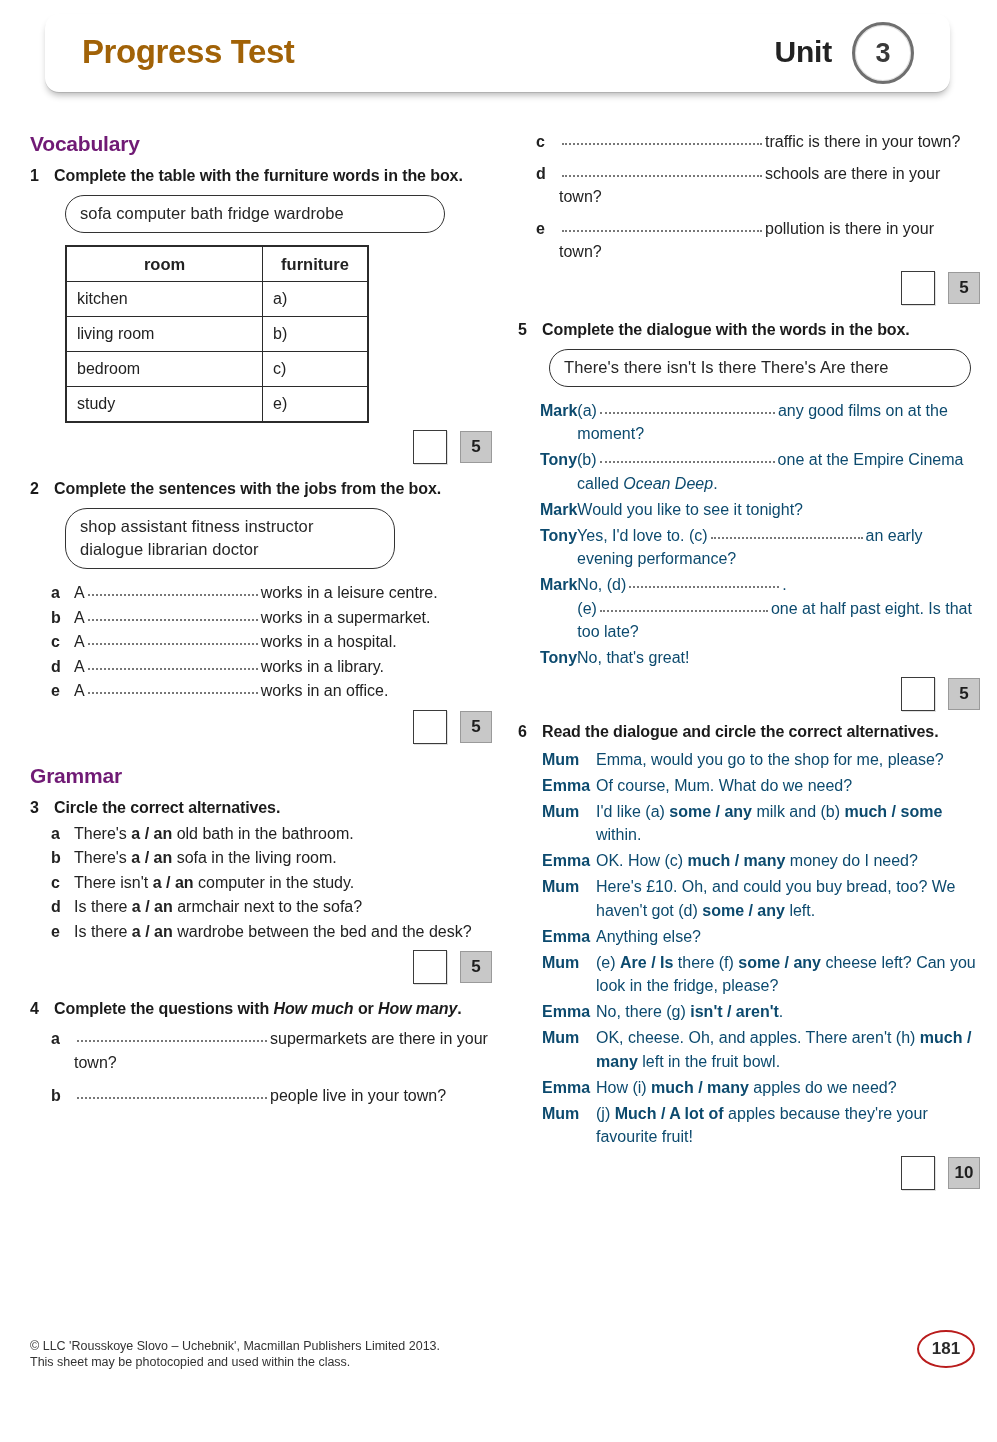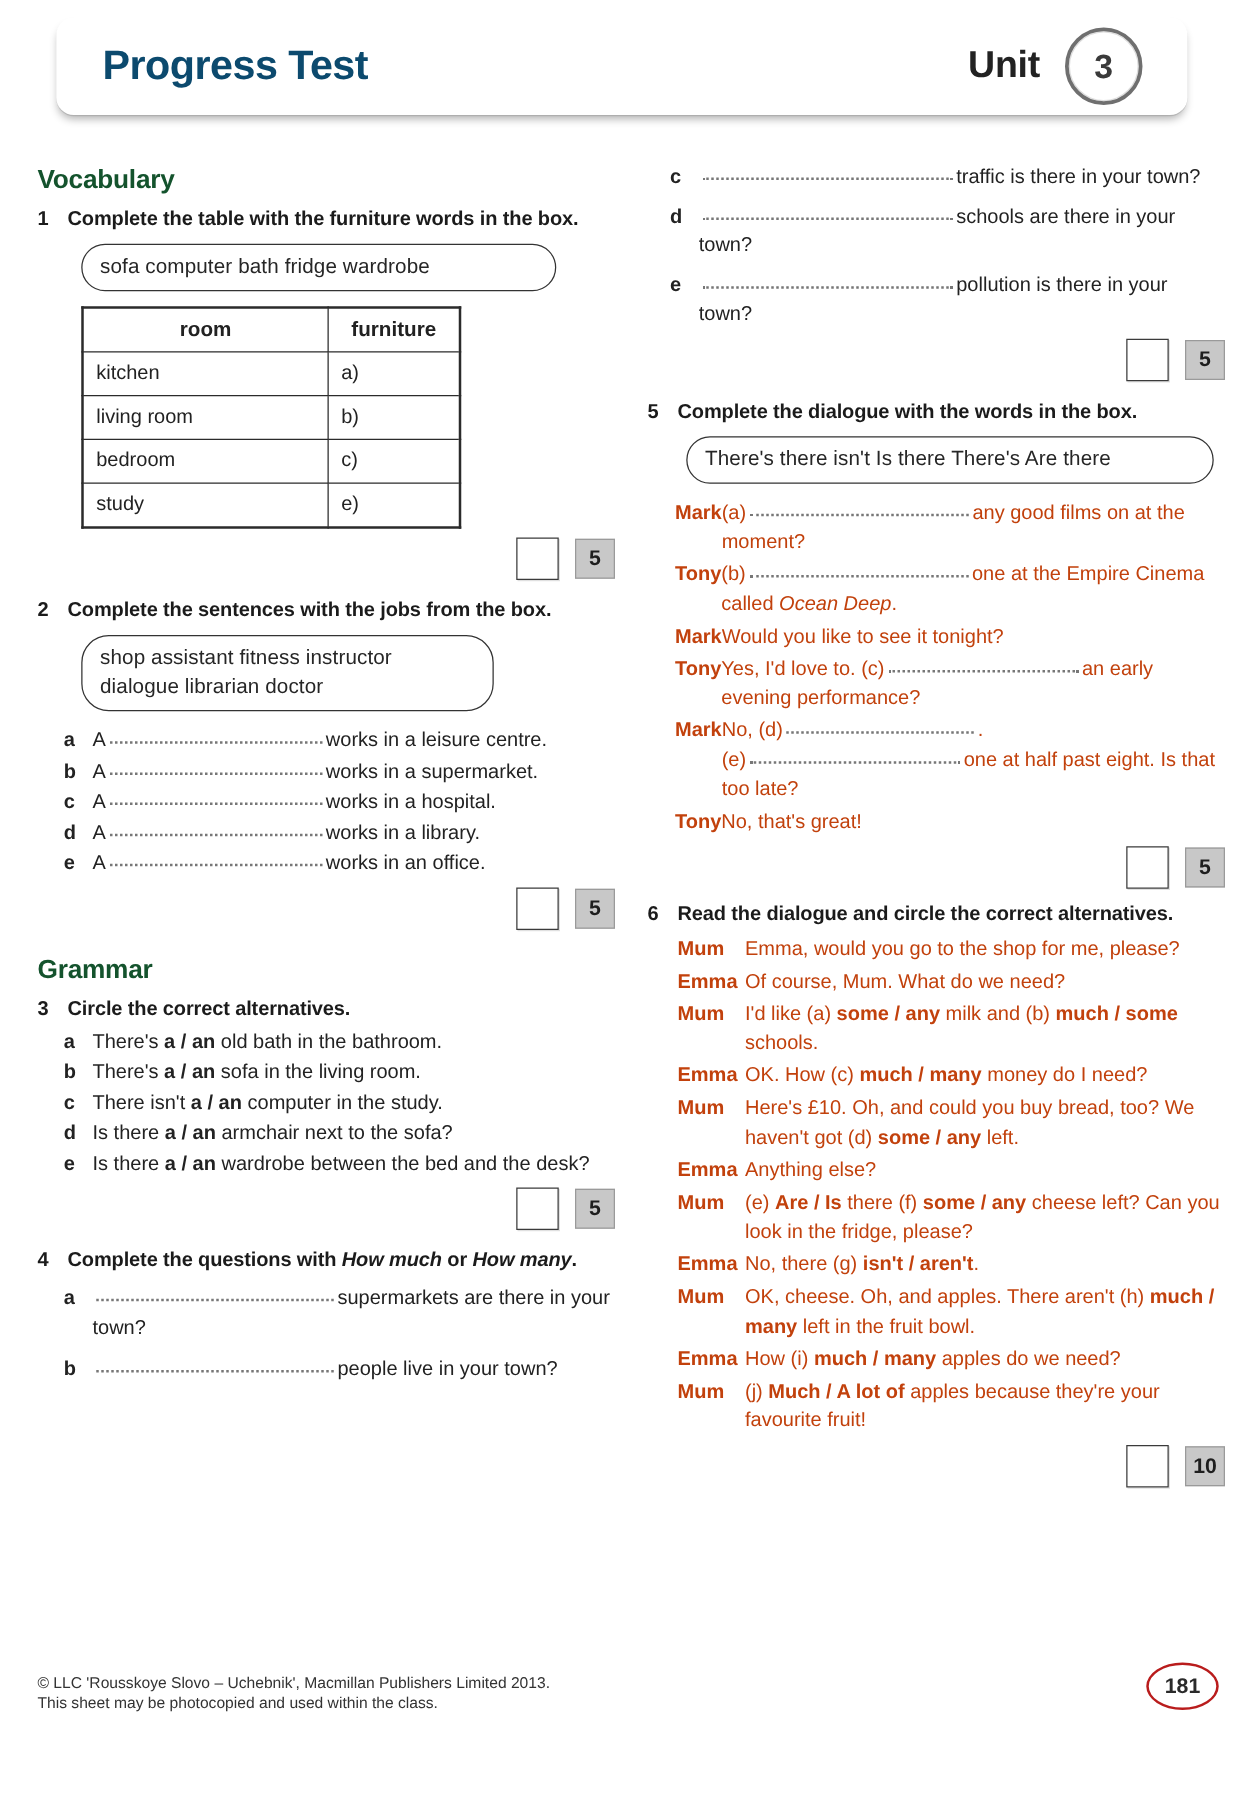--- a/index.html
+++ b/index.html
@@ -21,7 +21,7 @@
   }
   .header-title{
     position:absolute;left:37px;top:50%;transform:translateY(-52%);
-    font-size:33px;font-weight:bold;letter-spacing:-0.4px;color:#0c4a6e;
+    font-size:33px;font-weight:bold;letter-spacing:-0.4px;color:#a16207;
   }
   .header-unit{
     position:absolute;right:118px;top:50%;transform:translateY(-52%);

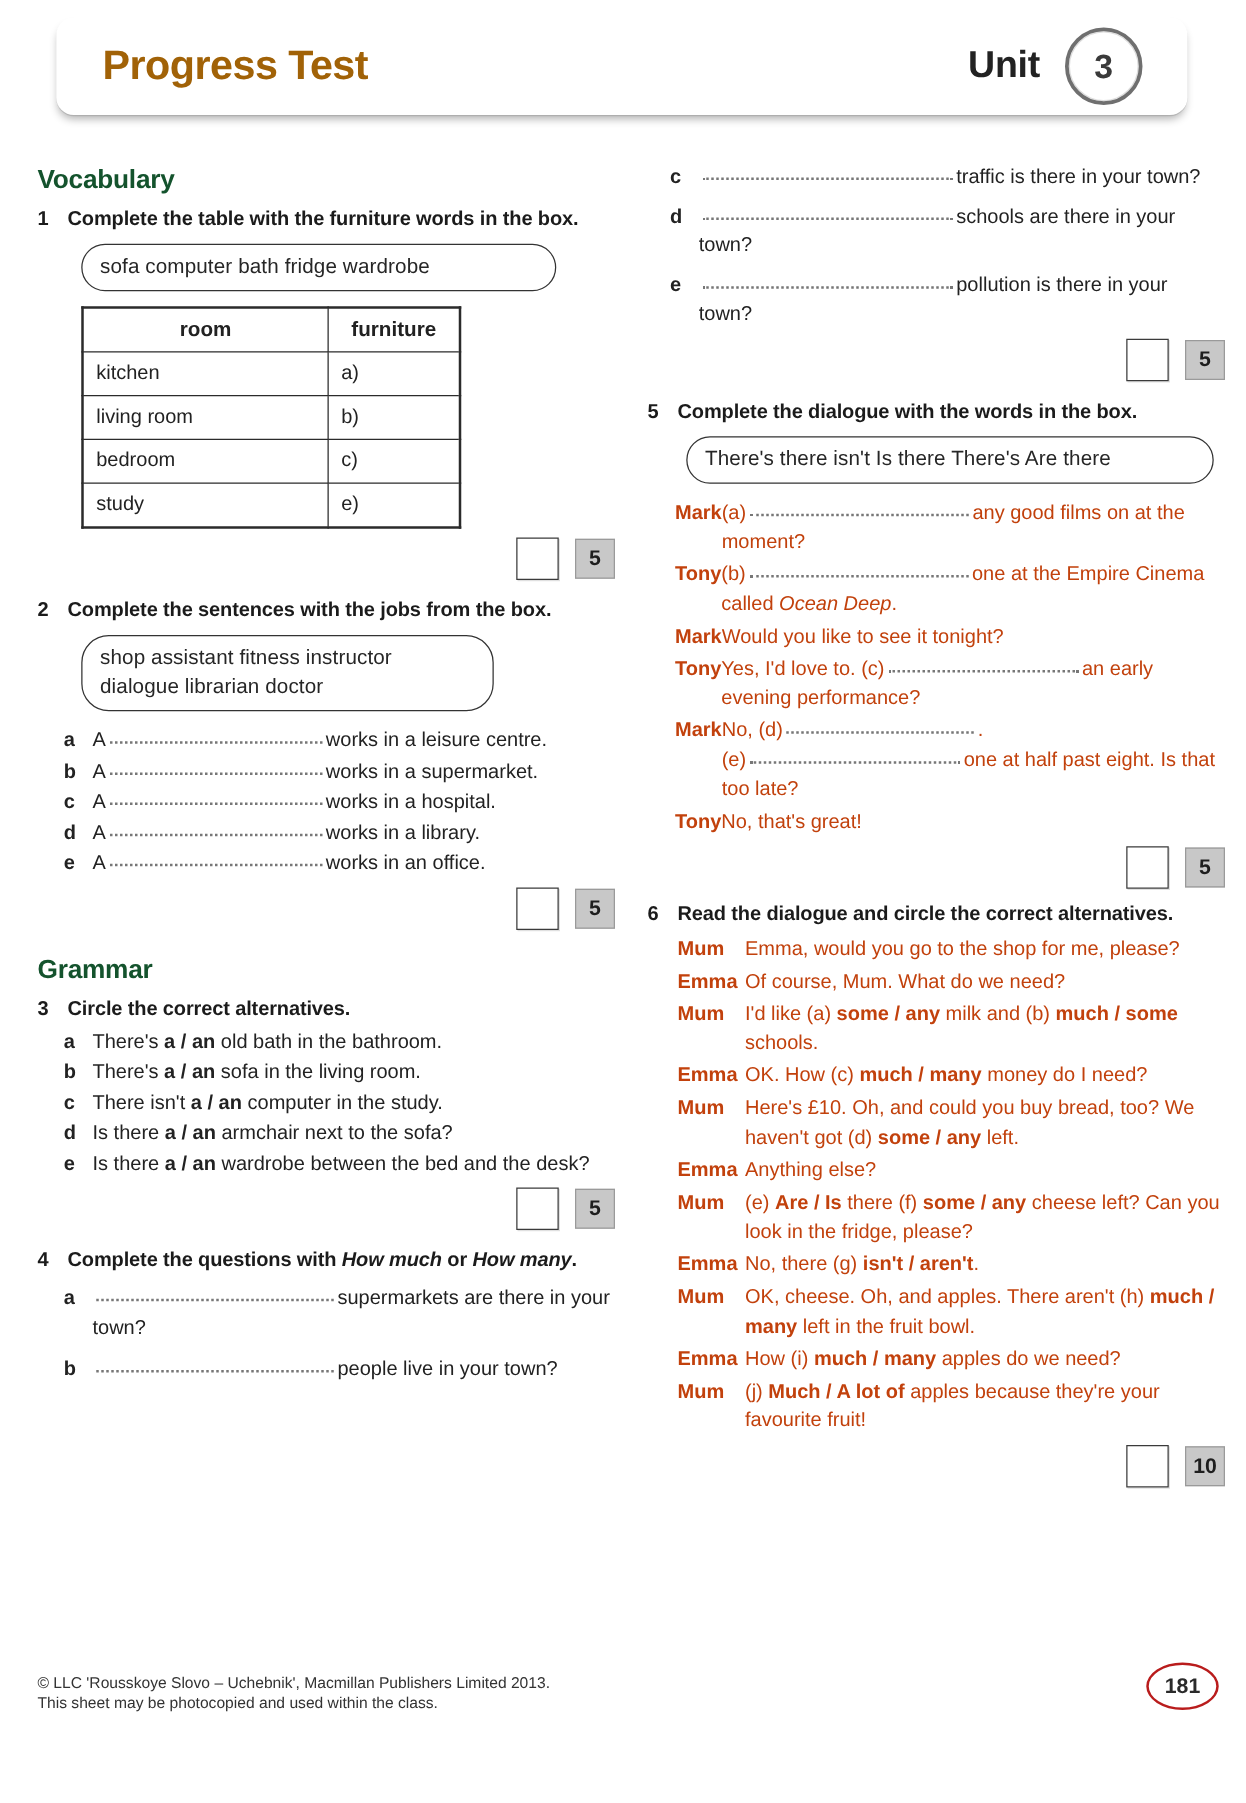--- a/index.html
+++ b/index.html
@@ -42,7 +42,7 @@
   .col-right{left:518px;width:462px;}
 
   .section-title{
-    font-size:21px;font-weight:bold;color:#14532d;
+    font-size:21px;font-weight:bold;color:#701a75;
     margin:0 0 9px 0;letter-spacing:-0.2px;
   }
   .ex{display:flex;margin-bottom:2px;}

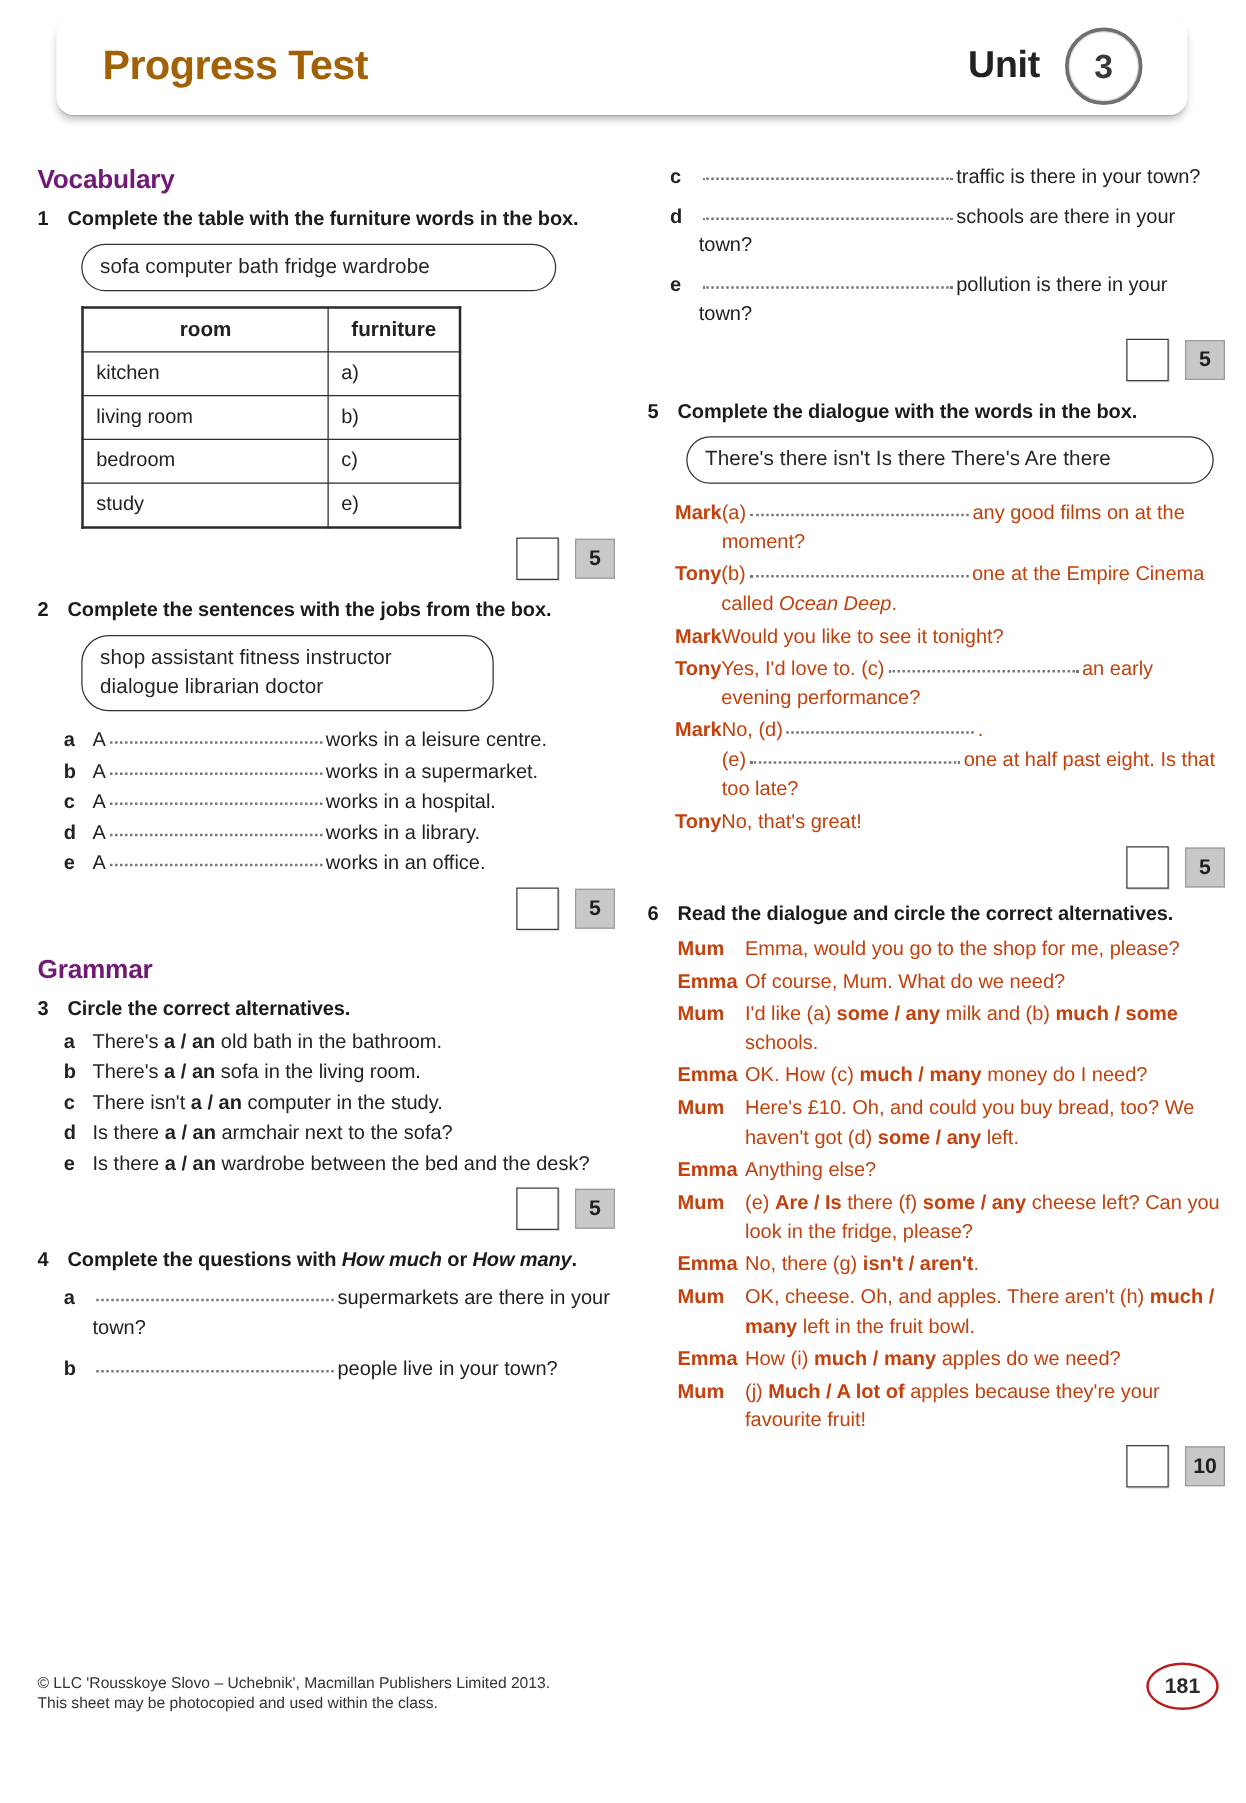--- a/index.html
+++ b/index.html
@@ -88,7 +88,7 @@
 
   
   .dlg{margin:6px 0 0 0;}
-  .dlg-row{display:flex;font-size:16px;line-height:23.5px;margin-bottom:2.5px;color:#c2410c;}
+  .dlg-row{display:flex;font-size:16px;line-height:23.5px;margin-bottom:2.5px;color:#0c4a6e;}
   .dlg-row .spk{font-weight:bold;flex:0 0 58px;padding-left:22px;box-sizing:border-box;}
   .dlg-row .utt{flex:1;}
   .dlg6 .spk{flex:0 0 78px;padding-left:24px;}

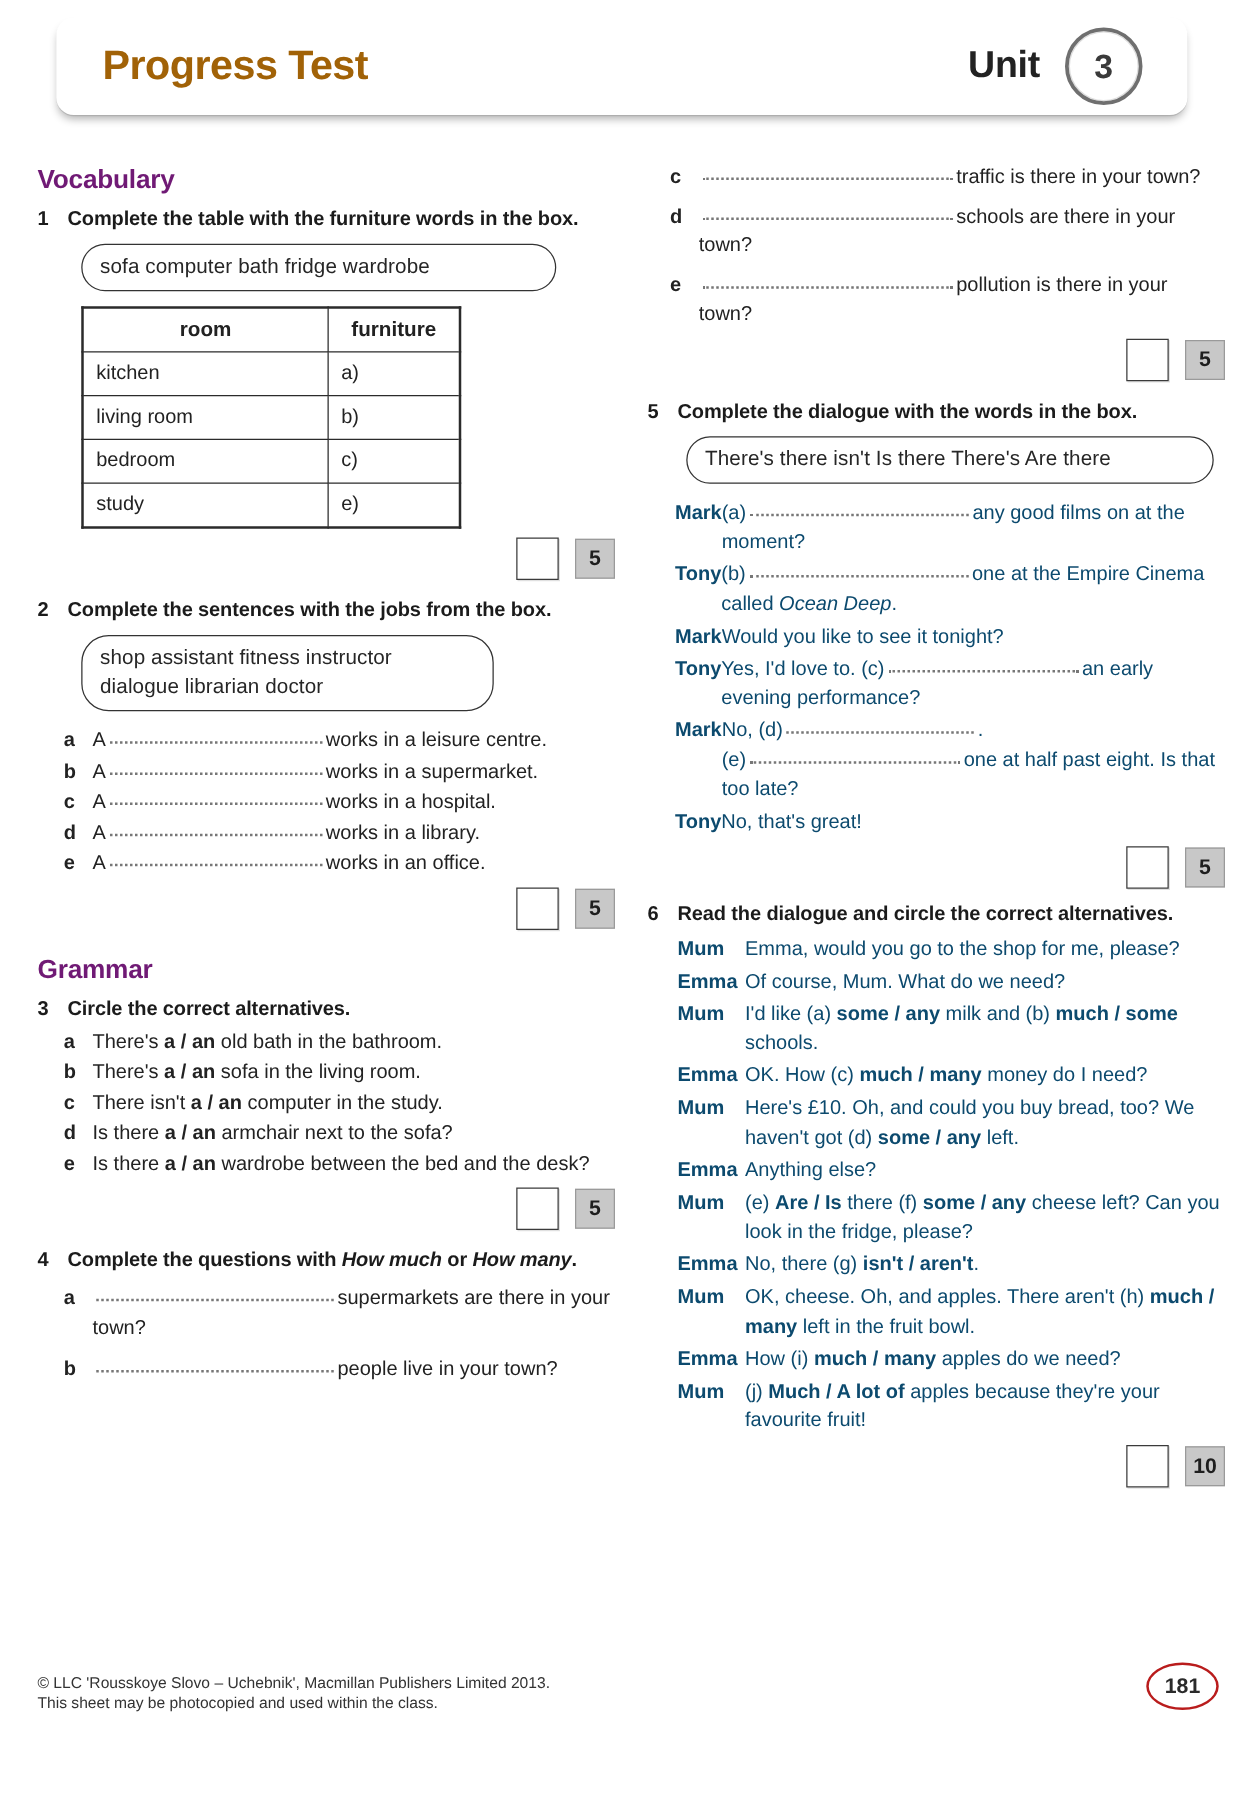--- a/index.html
+++ b/index.html
@@ -341,7 +341,7 @@
       </div>
       <div class="dlg-row">
         <span class="spk">Mum</span>
-        <span class="utt"><span>I'd like (a) </span><span class="b">some / any</span><span> milk and (b) </span><span class="b">much / some</span><span> schools.</span></span>
+        <span class="utt"><span>I'd like (a) </span><span class="b">some / any</span><span> milk and (b) </span><span class="b">much / some</span><span> within.</span></span>
       </div>
       <div class="dlg-row">
         <span class="spk">Emma</span>

